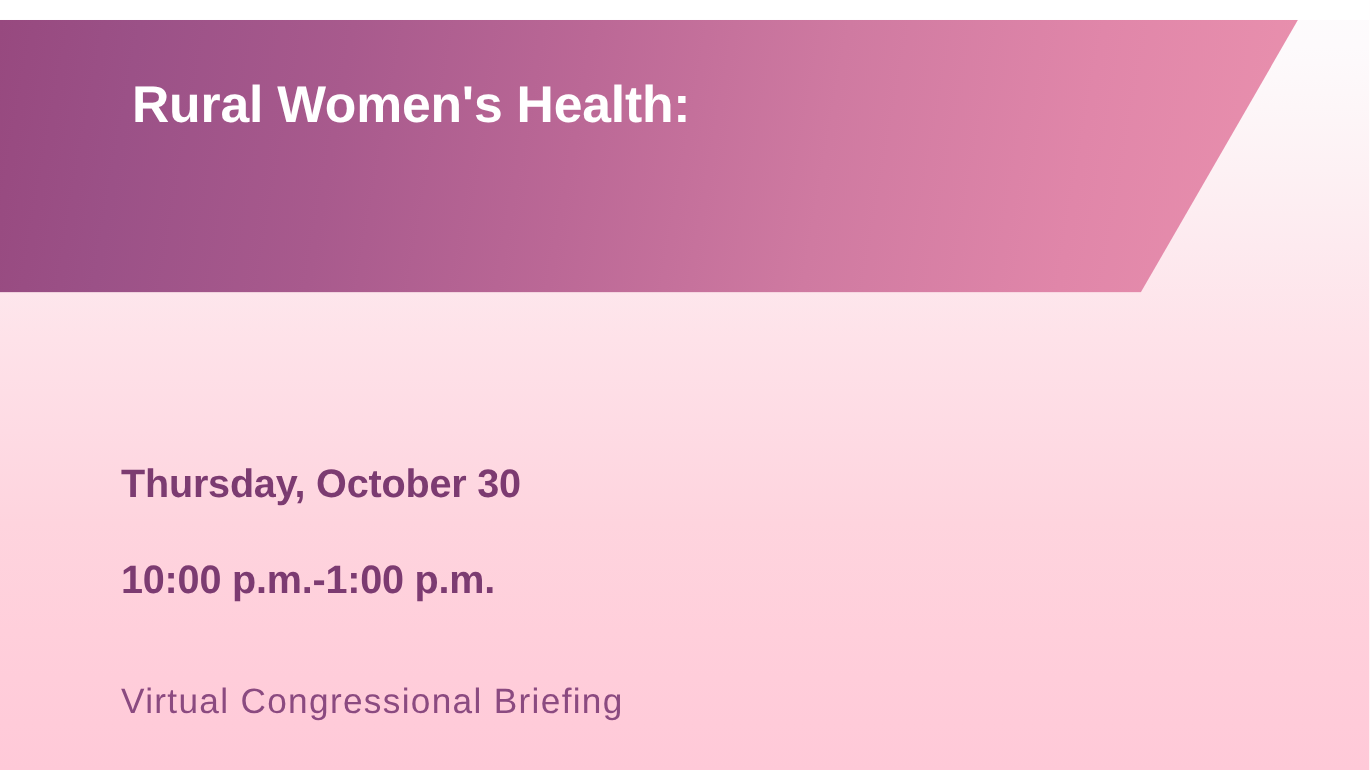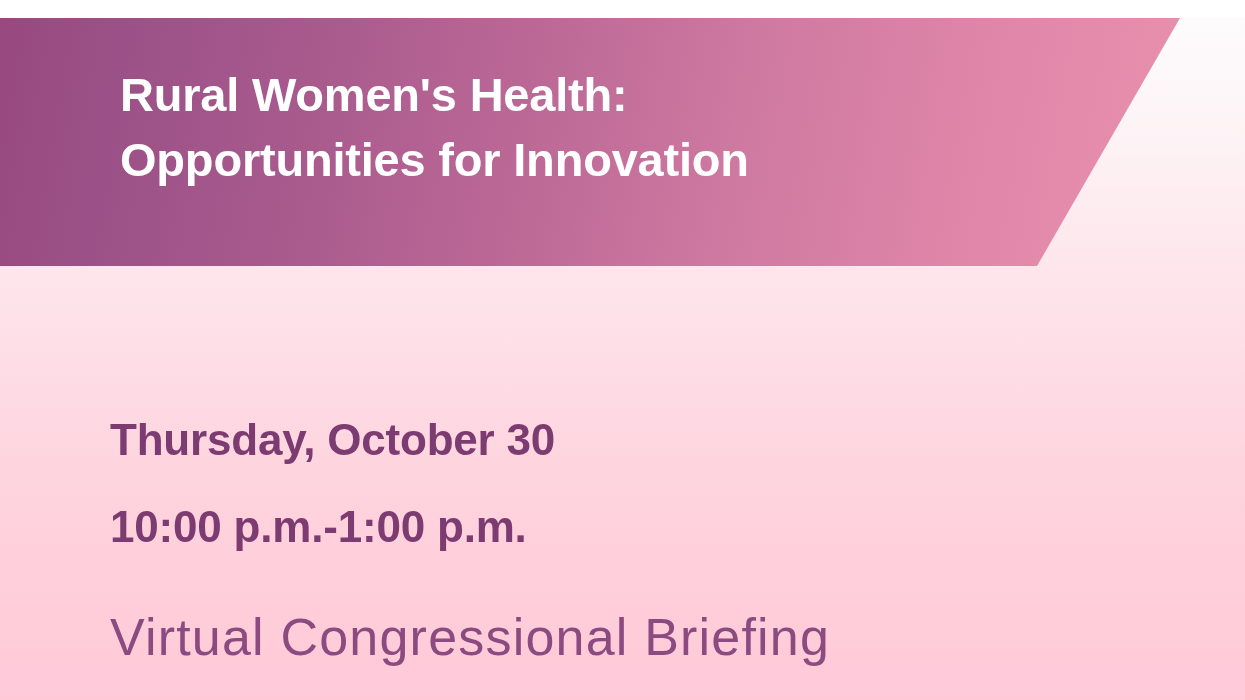--- a/index.html
+++ b/index.html
@@ -120,7 +120,6 @@
   <div id="title-banner">
     <div id="title-block">
       <div class="title-line">Rural Women's Health:</div>
-      <div class="title-line">Opportunities for Innovation</div>
     </div>
   </div>
 

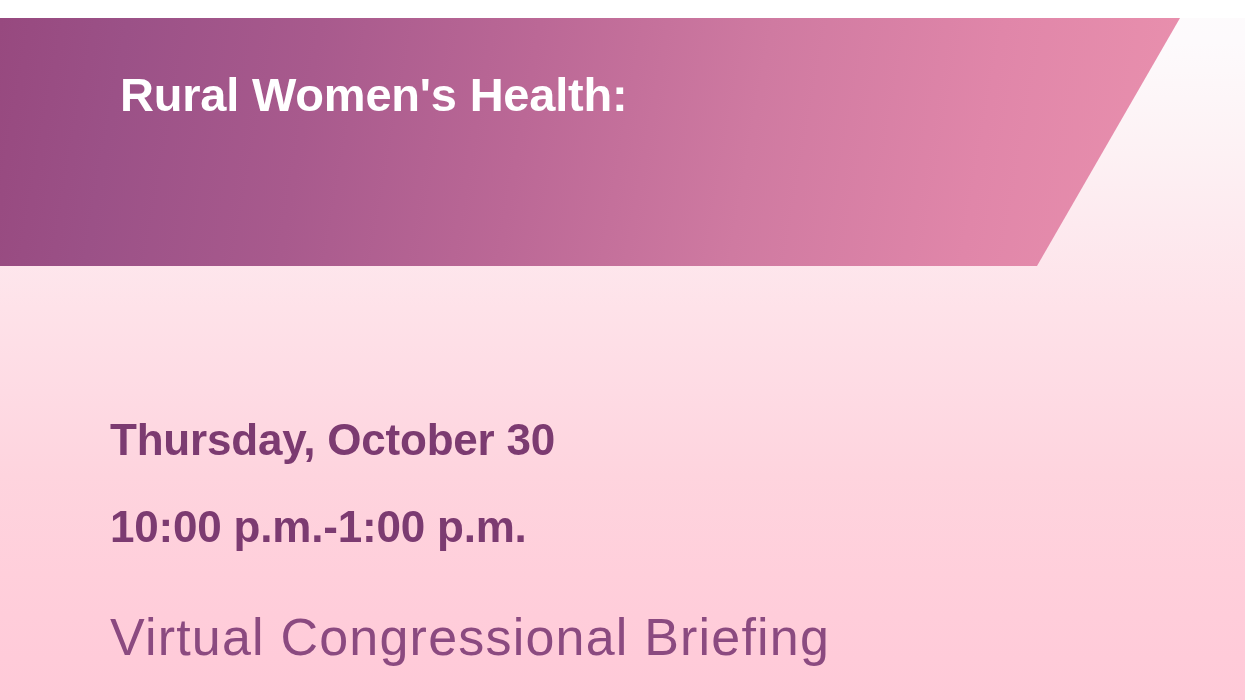--- a/index.html
+++ b/index.html
@@ -91,7 +91,7 @@
     color: #7c3b71;
     font-family: "Liberation Sans", sans-serif;
     font-weight: bold;
-    font-size: 44px;
+    font-size: 36px;
     line-height: 87px;
     letter-spacing: -0.2px;
     white-space: nowrap;

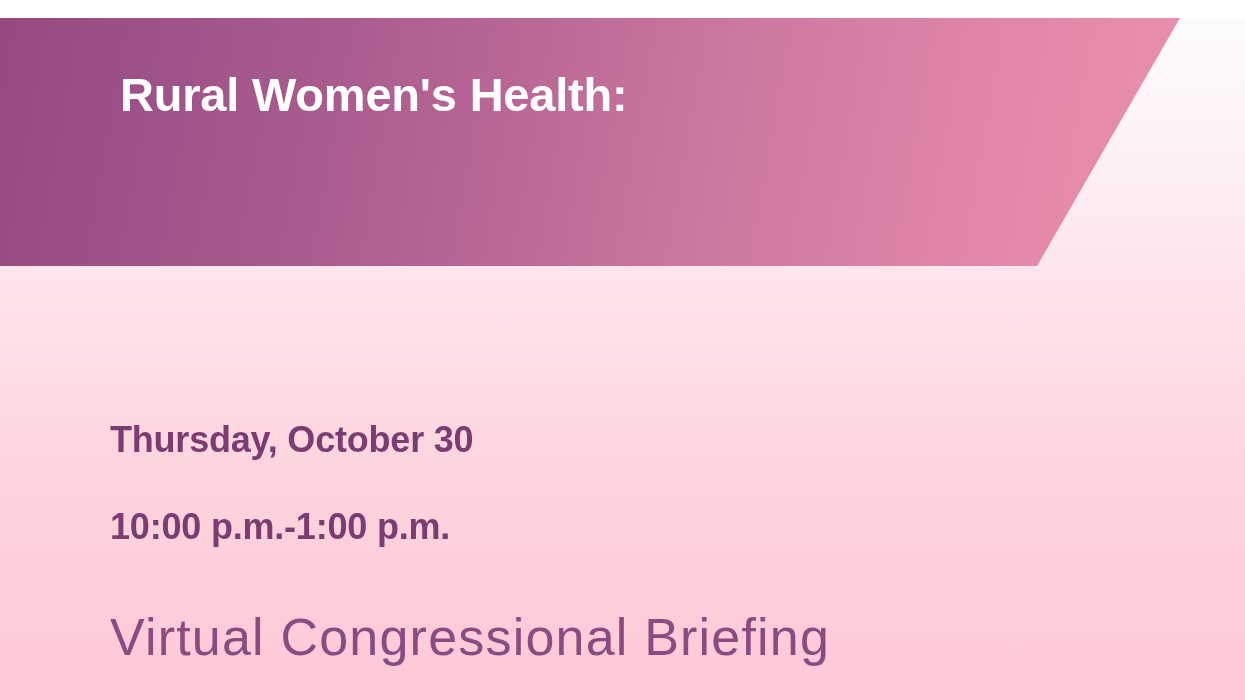--- a/index.html
+++ b/index.html
@@ -104,7 +104,7 @@
     color: #8b4a80;
     font-family: "Liberation Sans", sans-serif;
     font-weight: normal;
-    font-size: 52px;
+    font-size: 32px;
     line-height: 70px;
     letter-spacing: 1.2px;
     white-space: nowrap;

